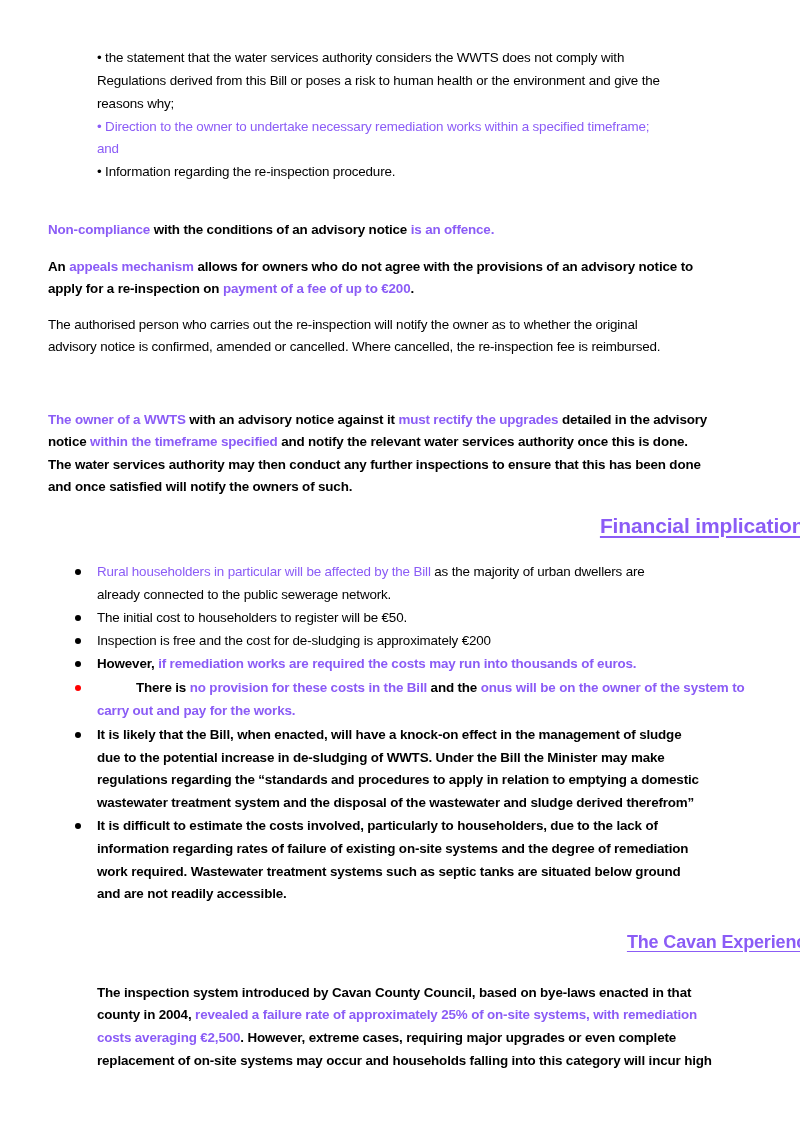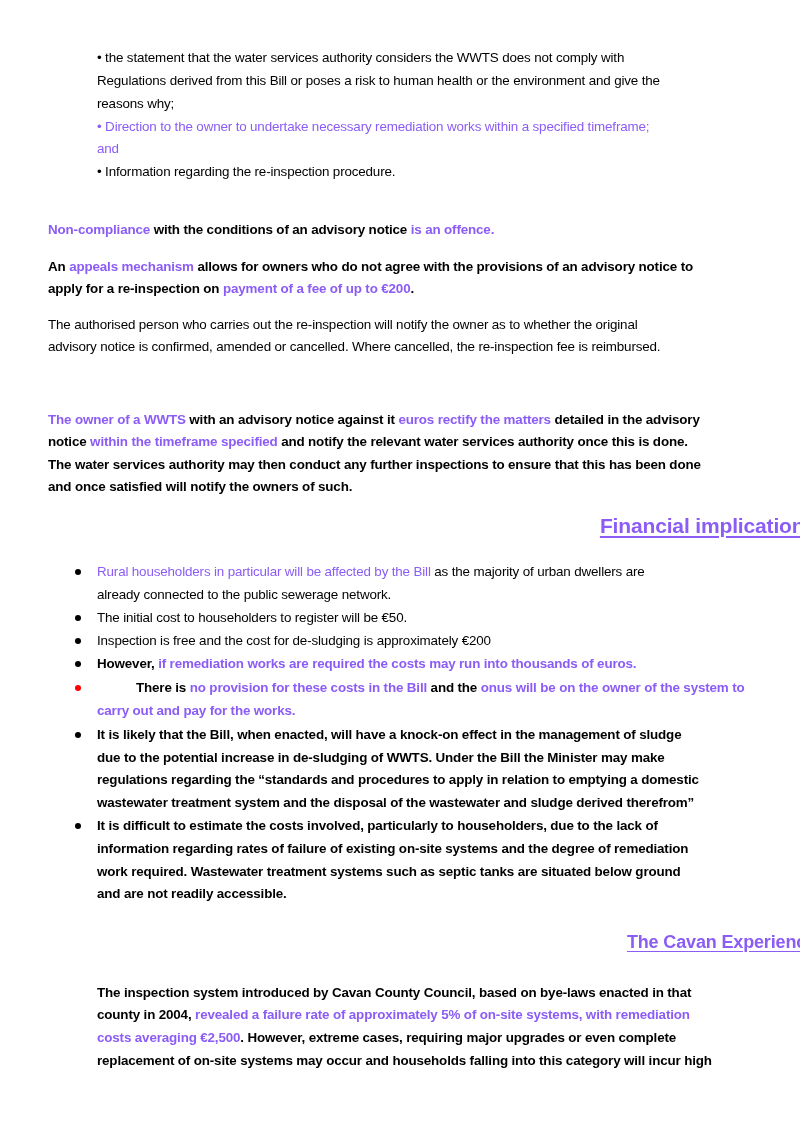--- a/index.html
+++ b/index.html
@@ -61,7 +61,7 @@
 
   <div>
     <div class="line b" style="left:48px; top:409px;">
-      <span class="red">The owner of a WWTS</span><span> with an advisory notice against it </span><span class="red">euros rectify the matters</span><span> detailed in the advisory</span>
+      <span class="red">The owner of a WWTS</span><span> with an advisory notice against it </span><span class="red">must rectify the upgrades</span><span> detailed in the advisory</span>
     </div>
     <div class="line b" style="left:48px; top:431px;">
       <span>notice </span><span class="red">within the timeframe specified</span><span> and notify the relevant water services authority once this is done.</span>

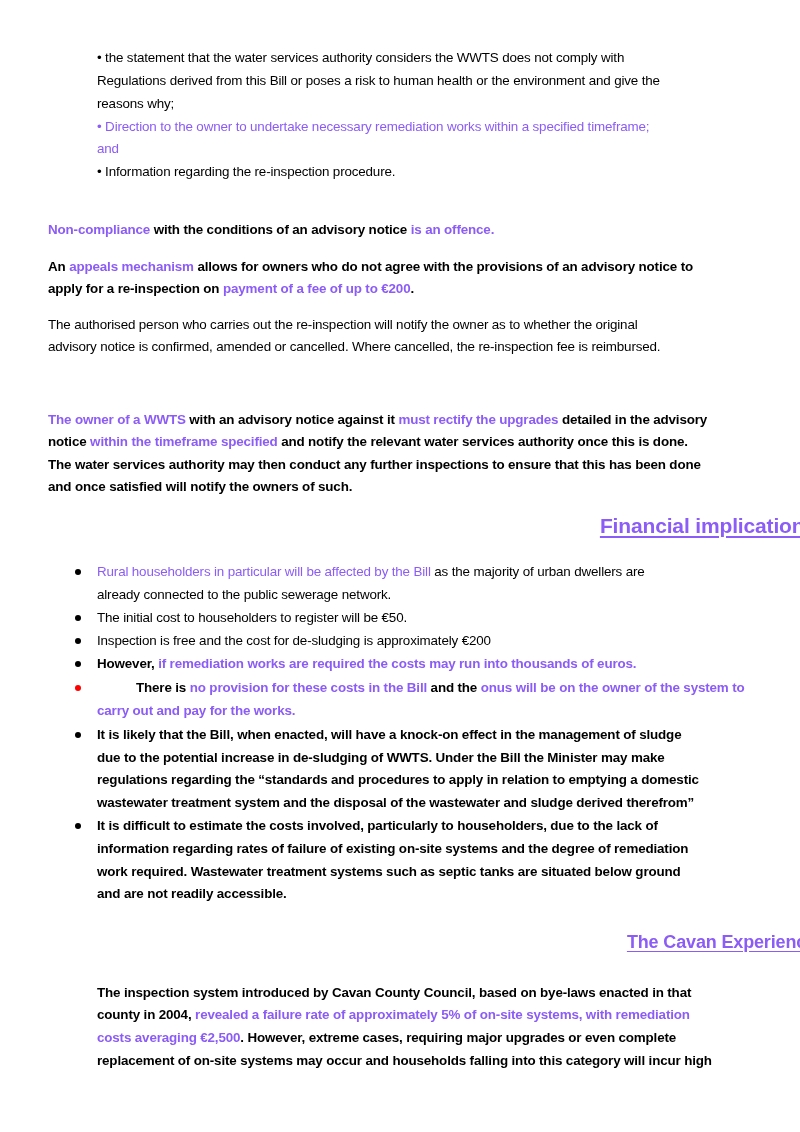--- a/index.html
+++ b/index.html
@@ -114,7 +114,7 @@
   <div>
     <div class="line b" style="left:97px; top:982px;">The inspection system introduced by Cavan County Council, based on bye-laws enacted in that</div>
     <div class="line b" style="left:97px; top:1004px;">
-      <span>county in 2004, </span><span class="red">revealed a failure rate of approximately 5% of on-site systems, with remediation</span>
+      <span>county in 2004, </span><span class="red">revealed a failure rate of approximately 25% of on-site systems, with remediation</span>
     </div>
     <div class="line b" style="left:97px; top:1027px;">
       <span class="red">costs averaging €2,500</span><span>. However, extreme cases, requiring major upgrades or even complete</span>

